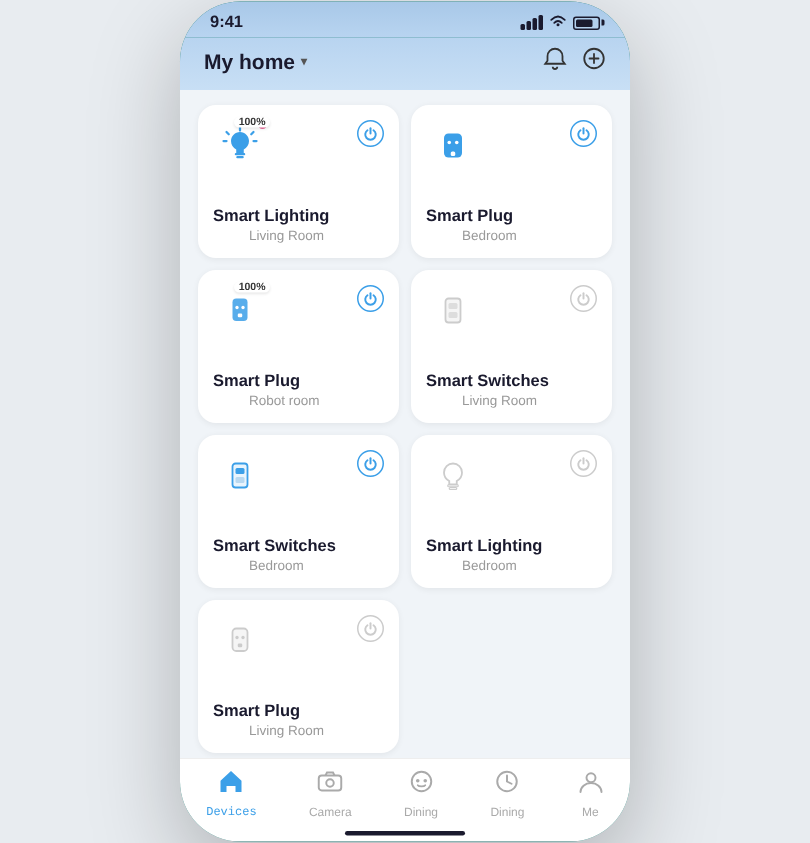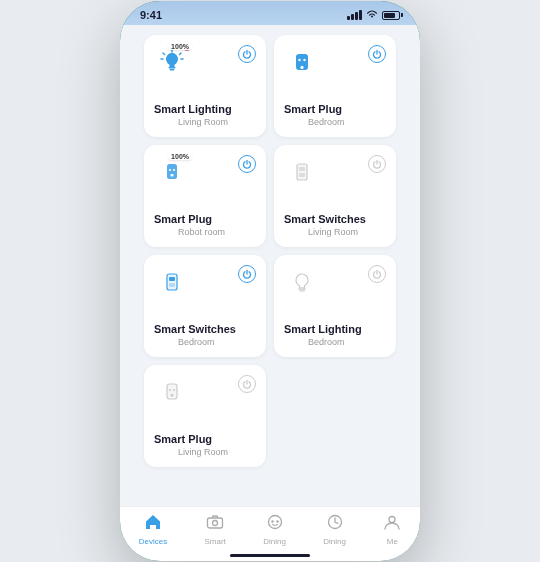--- a/index.html
+++ b/index.html
@@ -264,6 +264,26 @@
     </div>
   </div>
 
+  <div class="header">
+    <div class="header-title">
+      <span>My home</span>
+      <span class="dropdown-arrow">▾</span>
+    </div>
+    <div class="header-actions">
+      <span class="header-icon">
+        <svg width="16" height="16" viewBox="0 0 16 16" fill="none">
+          <path d="M8 1.5a5 5 0 0 1 5 5v3l1.5 2h-13L3 9.5v-3a5 5 0 0 1 5-5z" stroke="#333" stroke-width="1.2"></path>
+          <path d="M6.5 13.5a1.5 1.5 0 0 0 3 0" stroke="#333" stroke-width="1.2" fill="none"></path>
+        </svg>
+      </span>
+      <span class="header-icon">
+        <svg width="16" height="16" viewBox="0 0 16 16" fill="none">
+          <circle cx="8" cy="8" r="6.5" stroke="#333" stroke-width="1.2"></circle>
+          <path d="M8 5v6M5 8h6" stroke="#333" stroke-width="1.2" stroke-linecap="round"></path>
+        </svg>
+      </span>
+    </div>
+  </div>
 
   <div class="content">
     <div class="grid">

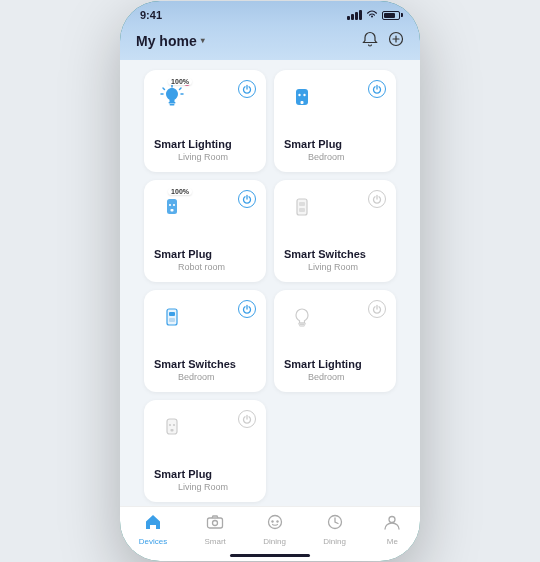--- a/index.html
+++ b/index.html
@@ -112,7 +112,7 @@
       flex: 1;
       background: #f0f4f8;
       overflow-y: auto;
-      padding: 10px 24px 10px;
+      padding: 10px 12px 10px;
     }
     .grid {
       display: grid;

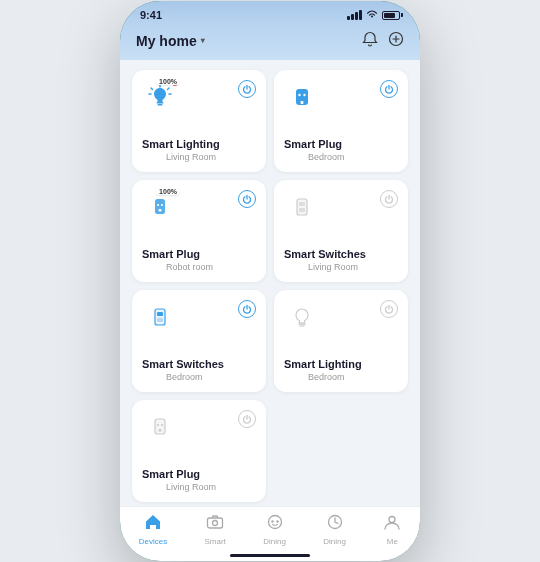--- a/index.html
+++ b/index.html
@@ -218,6 +218,7 @@
     }
     .nav-item.active .nav-label {
       color: #3b9fe8;
+      font-family: Liberation Mono, monospace;
     }
     .home-indicator {
       background: #fff;

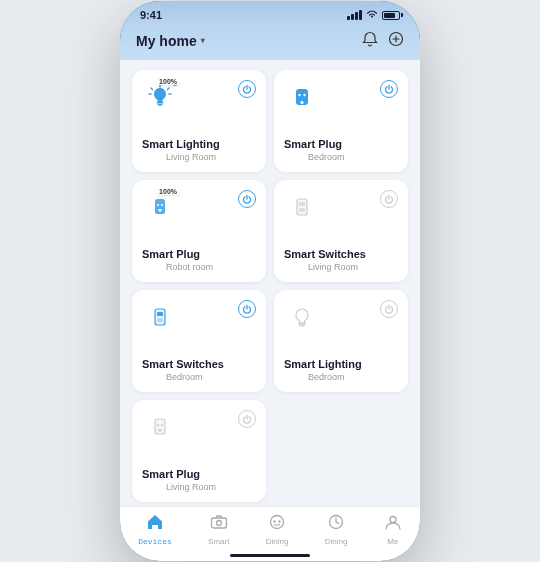--- a/index.html
+++ b/index.html
@@ -460,7 +460,7 @@
           <path d="M6 5l1-2h4l1 2" stroke="#aaa" stroke-width="1.3" fill="none"></path>
         </svg>
       </span>
-      <span class="nav-label">Smart</span>
+      <span class="nav-label">Camera</span>
     </div>
     <div class="nav-item">
       <span class="nav-icon">

